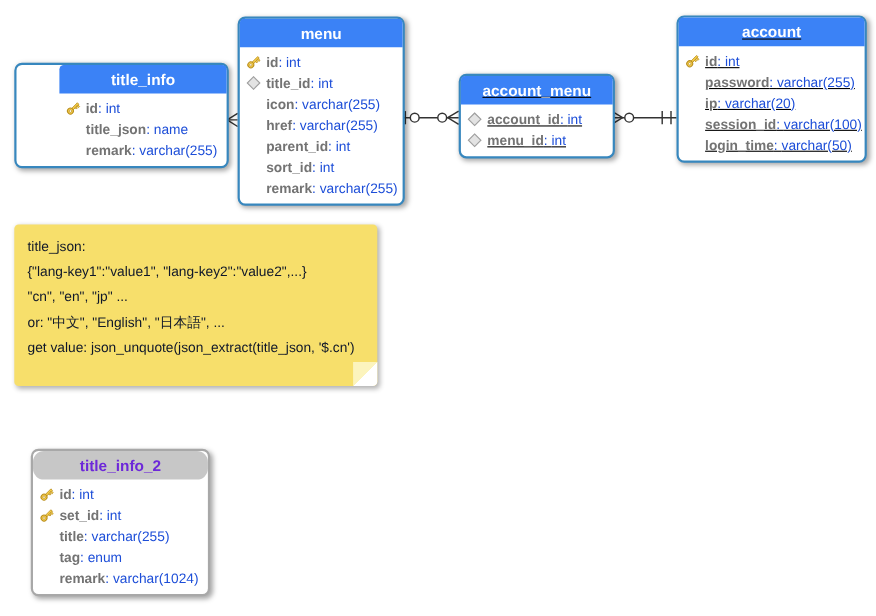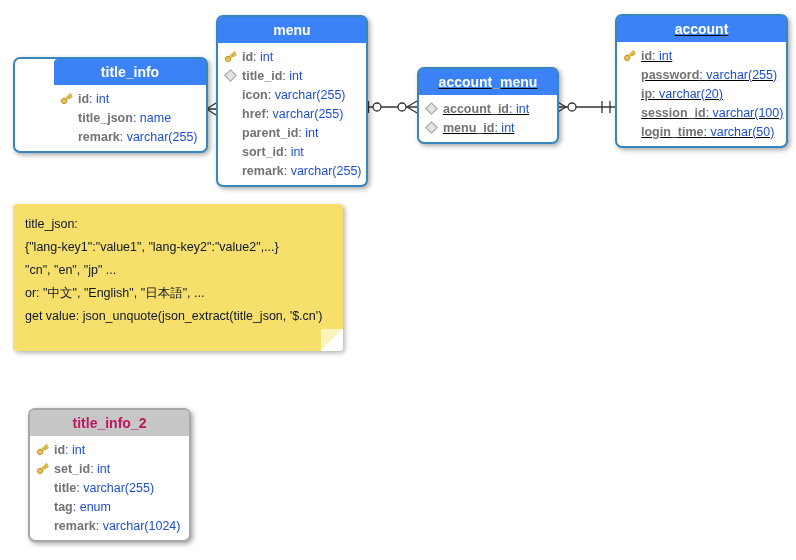--- a/index.html
+++ b/index.html
@@ -20,7 +20,7 @@
     border-radius:4px 4px 0 0;
   }
   .etable.gray{border-color:#a8a8a8;}
-  .etable.gray .thead{background:#c7c7c7;color:#be185d;}
+  .etable.gray .thead{background:#c7c7c7;color:#6d28d9;border-radius:10px;}
   .etable .tbody{padding:4px 4px 5px 0;}
   .frow{display:flex;align-items:center;height:19px;white-space:nowrap;}
   .cell-icon{flex:0 0 24px;width:24px;display:flex;align-items:center;justify-content:center;}

